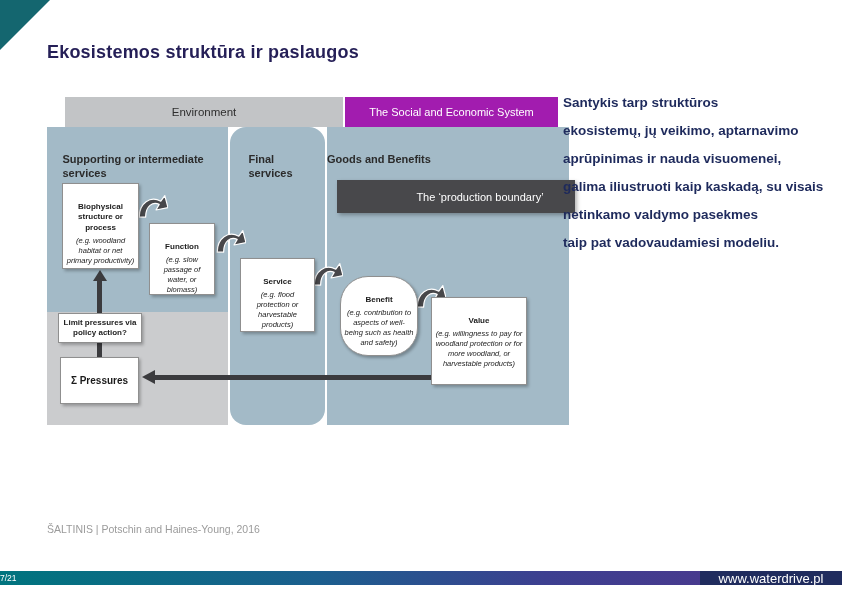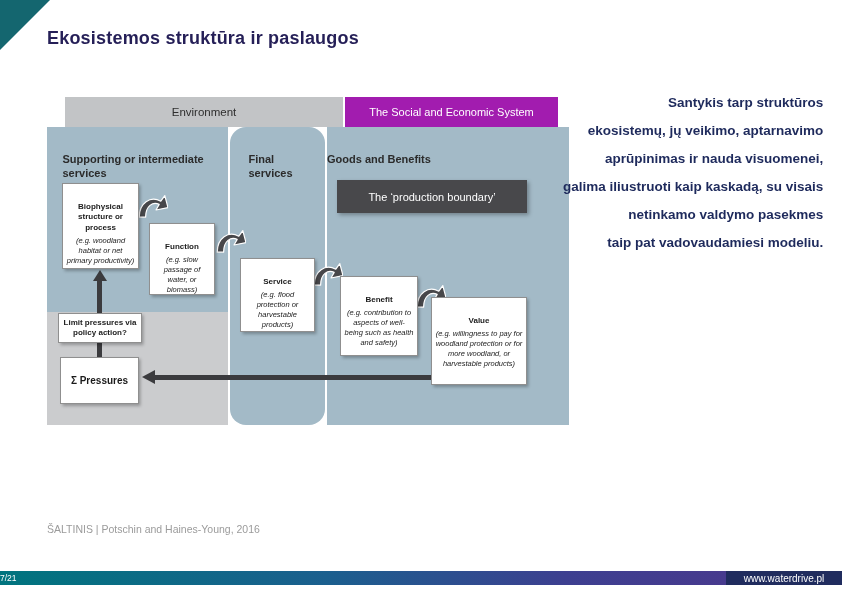--- a/index.html
+++ b/index.html
@@ -12,7 +12,7 @@
     border-top:50px solid #14666f; border-right:50px solid transparent;
   }
   .slide-title {
-    position:absolute; left:47px; top:28px;
+    position:absolute; left:47px; top:42px;
     font-size:18px; font-weight:bold; color:#251f57; letter-spacing:.2px;
   }
   

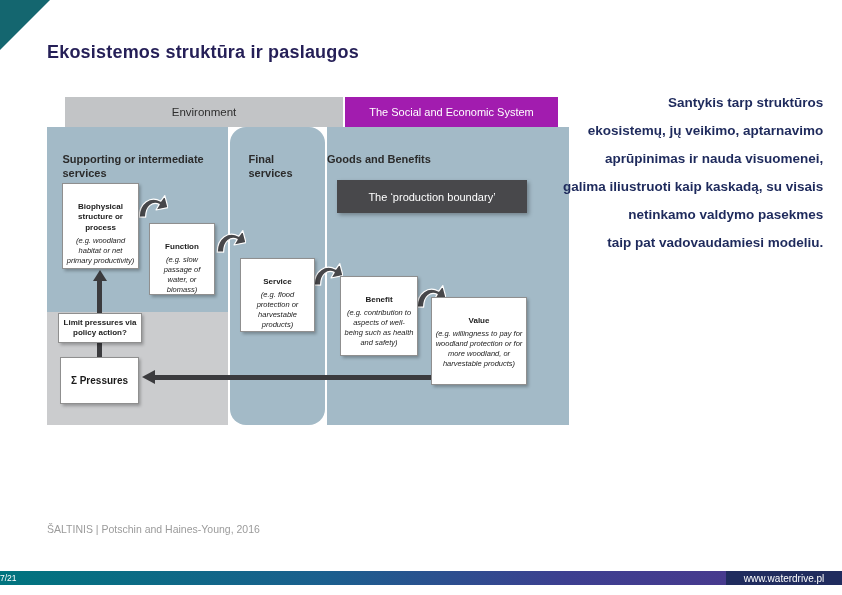--- a/index.html
+++ b/index.html
@@ -78,7 +78,7 @@
   }
   
   .description { position:absolute; left:563px; top:89px; color:#1e2a5c; font-size:13.5px; font-weight:bold; }
-  .description .line { height:28px; line-height:28px; white-space:nowrap;text-align:right; }
+  .description .line { height:28px; line-height:28px; white-space:nowrap; }
   
   .source { position:absolute; left:47px; top:523px; font-size:10.5px; color:#9b9b9b; }
   .footer { position:absolute; left:0; right:0; bottom:10px; height:14px; display:flex; }

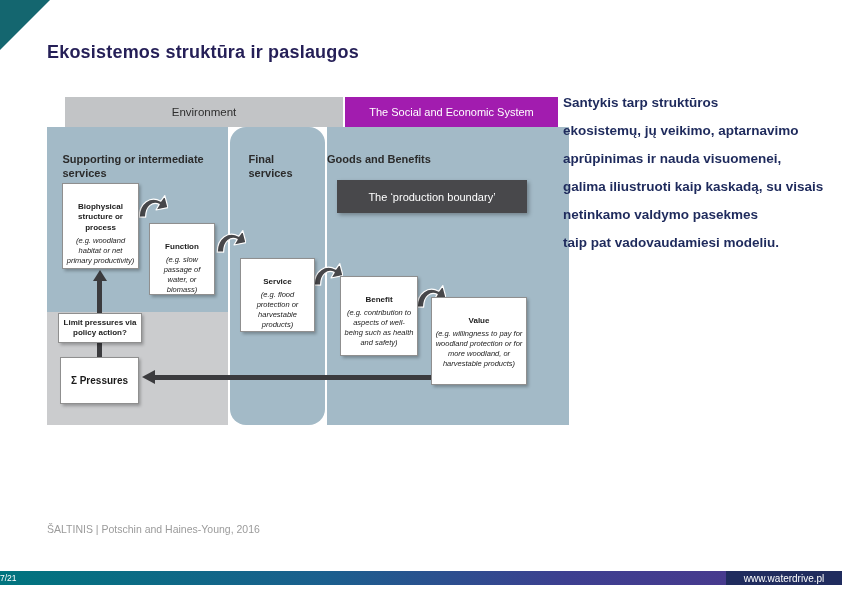--- a/index.html
+++ b/index.html
@@ -33,6 +33,7 @@
     background:#48484b; color:#ffffff; font-size:11px;
     display:flex; align-items:center; justify-content:center;
     box-shadow:2px 2px 4px rgba(0,0,0,.3);
+    padding-left:48px;
   }
   .wbox {
     position:absolute; background:#ffffff; border:1px solid #8f8f8f;

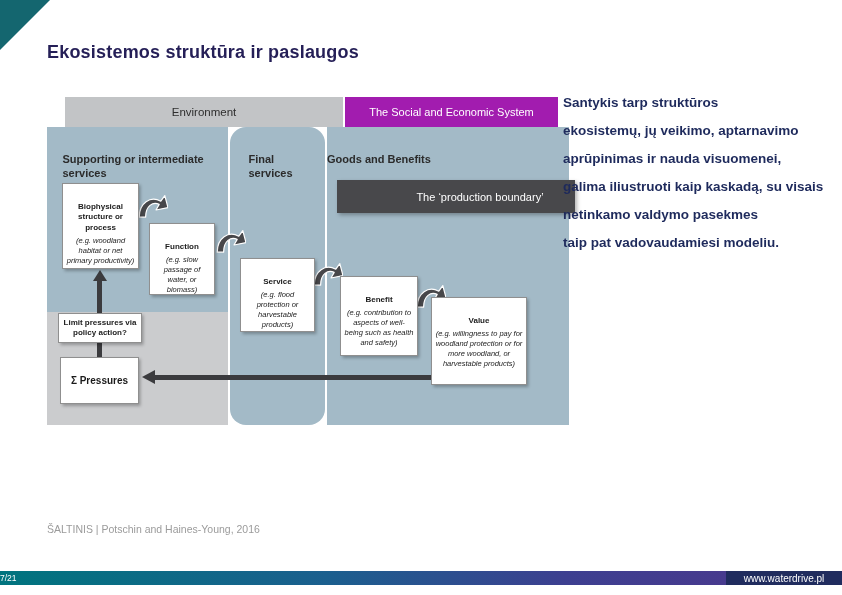--- a/index.html
+++ b/index.html
@@ -45,7 +45,7 @@
   #box-biophysical { left:15px;  top:86px;  width:77px; height:86px; }
   #box-function    { left:102px; top:126px; width:66px; height:72px; }
   #box-service     { left:193px; top:161px; width:75px; height:74px; }
-  #box-benefit     { left:293px; top:179px; width:78px; height:80px; }
+  #box-benefit     { left:293px; top:179px; width:78px; height:80px;border-radius:28px; }
   #box-value       { left:384px; top:200px; width:96px; height:88px; }
   #box-limit {
     left:11px; top:216px; width:84px; height:30px;

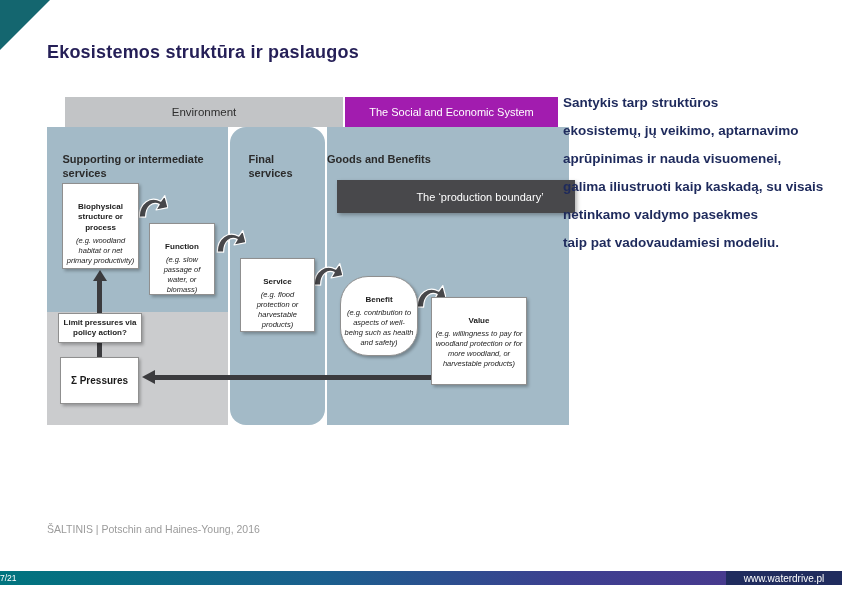--- a/index.html
+++ b/index.html
@@ -88,7 +88,7 @@
     color:#ffffff; font-size:8.5px; display:flex; align-items:center; 
   }
   .footer-right {
-    width:116px; background:#202c5e; color:#ffffff; font-size:10px;
+    width:142px; background:#202c5e; color:#ffffff; font-size:13px;
     display:flex; align-items:center; justify-content:center;
   }
 </style>

